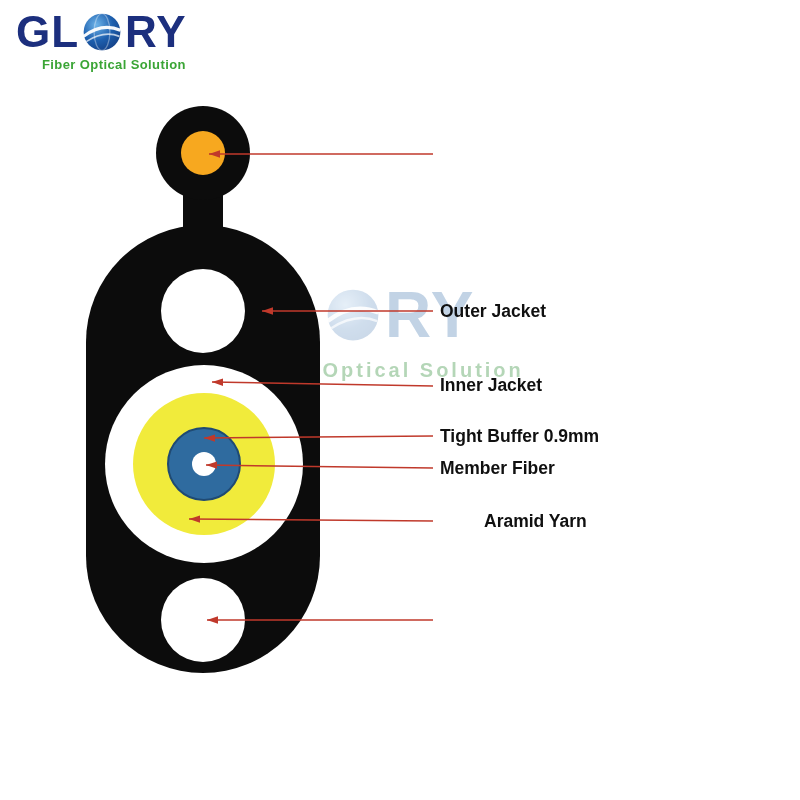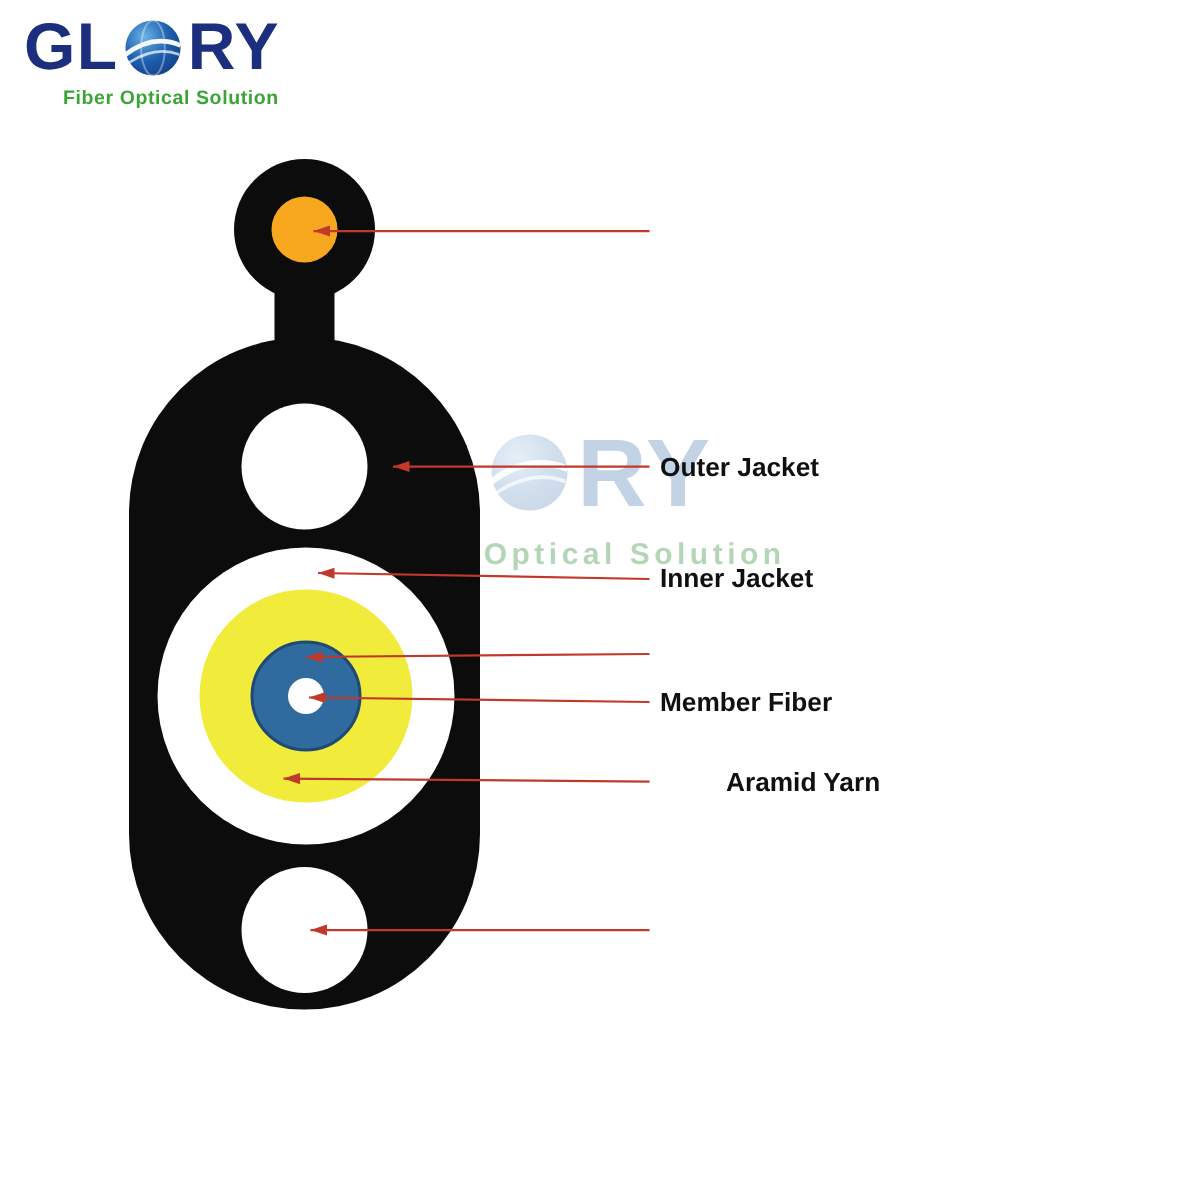--- a/index.html
+++ b/index.html
@@ -158,6 +158,7 @@
 
   <div class="lbl lbl-2">Outer Jacket</div>
   <div class="lbl lbl-3">Inner Jacket</div>
+  <div class="lbl lbl-4">Tight Buffer 0.9mm</div>
   <div class="lbl lbl-5">Member Fiber</div>
   <div class="lbl lbl-6">Aramid Yarn</div>
 

